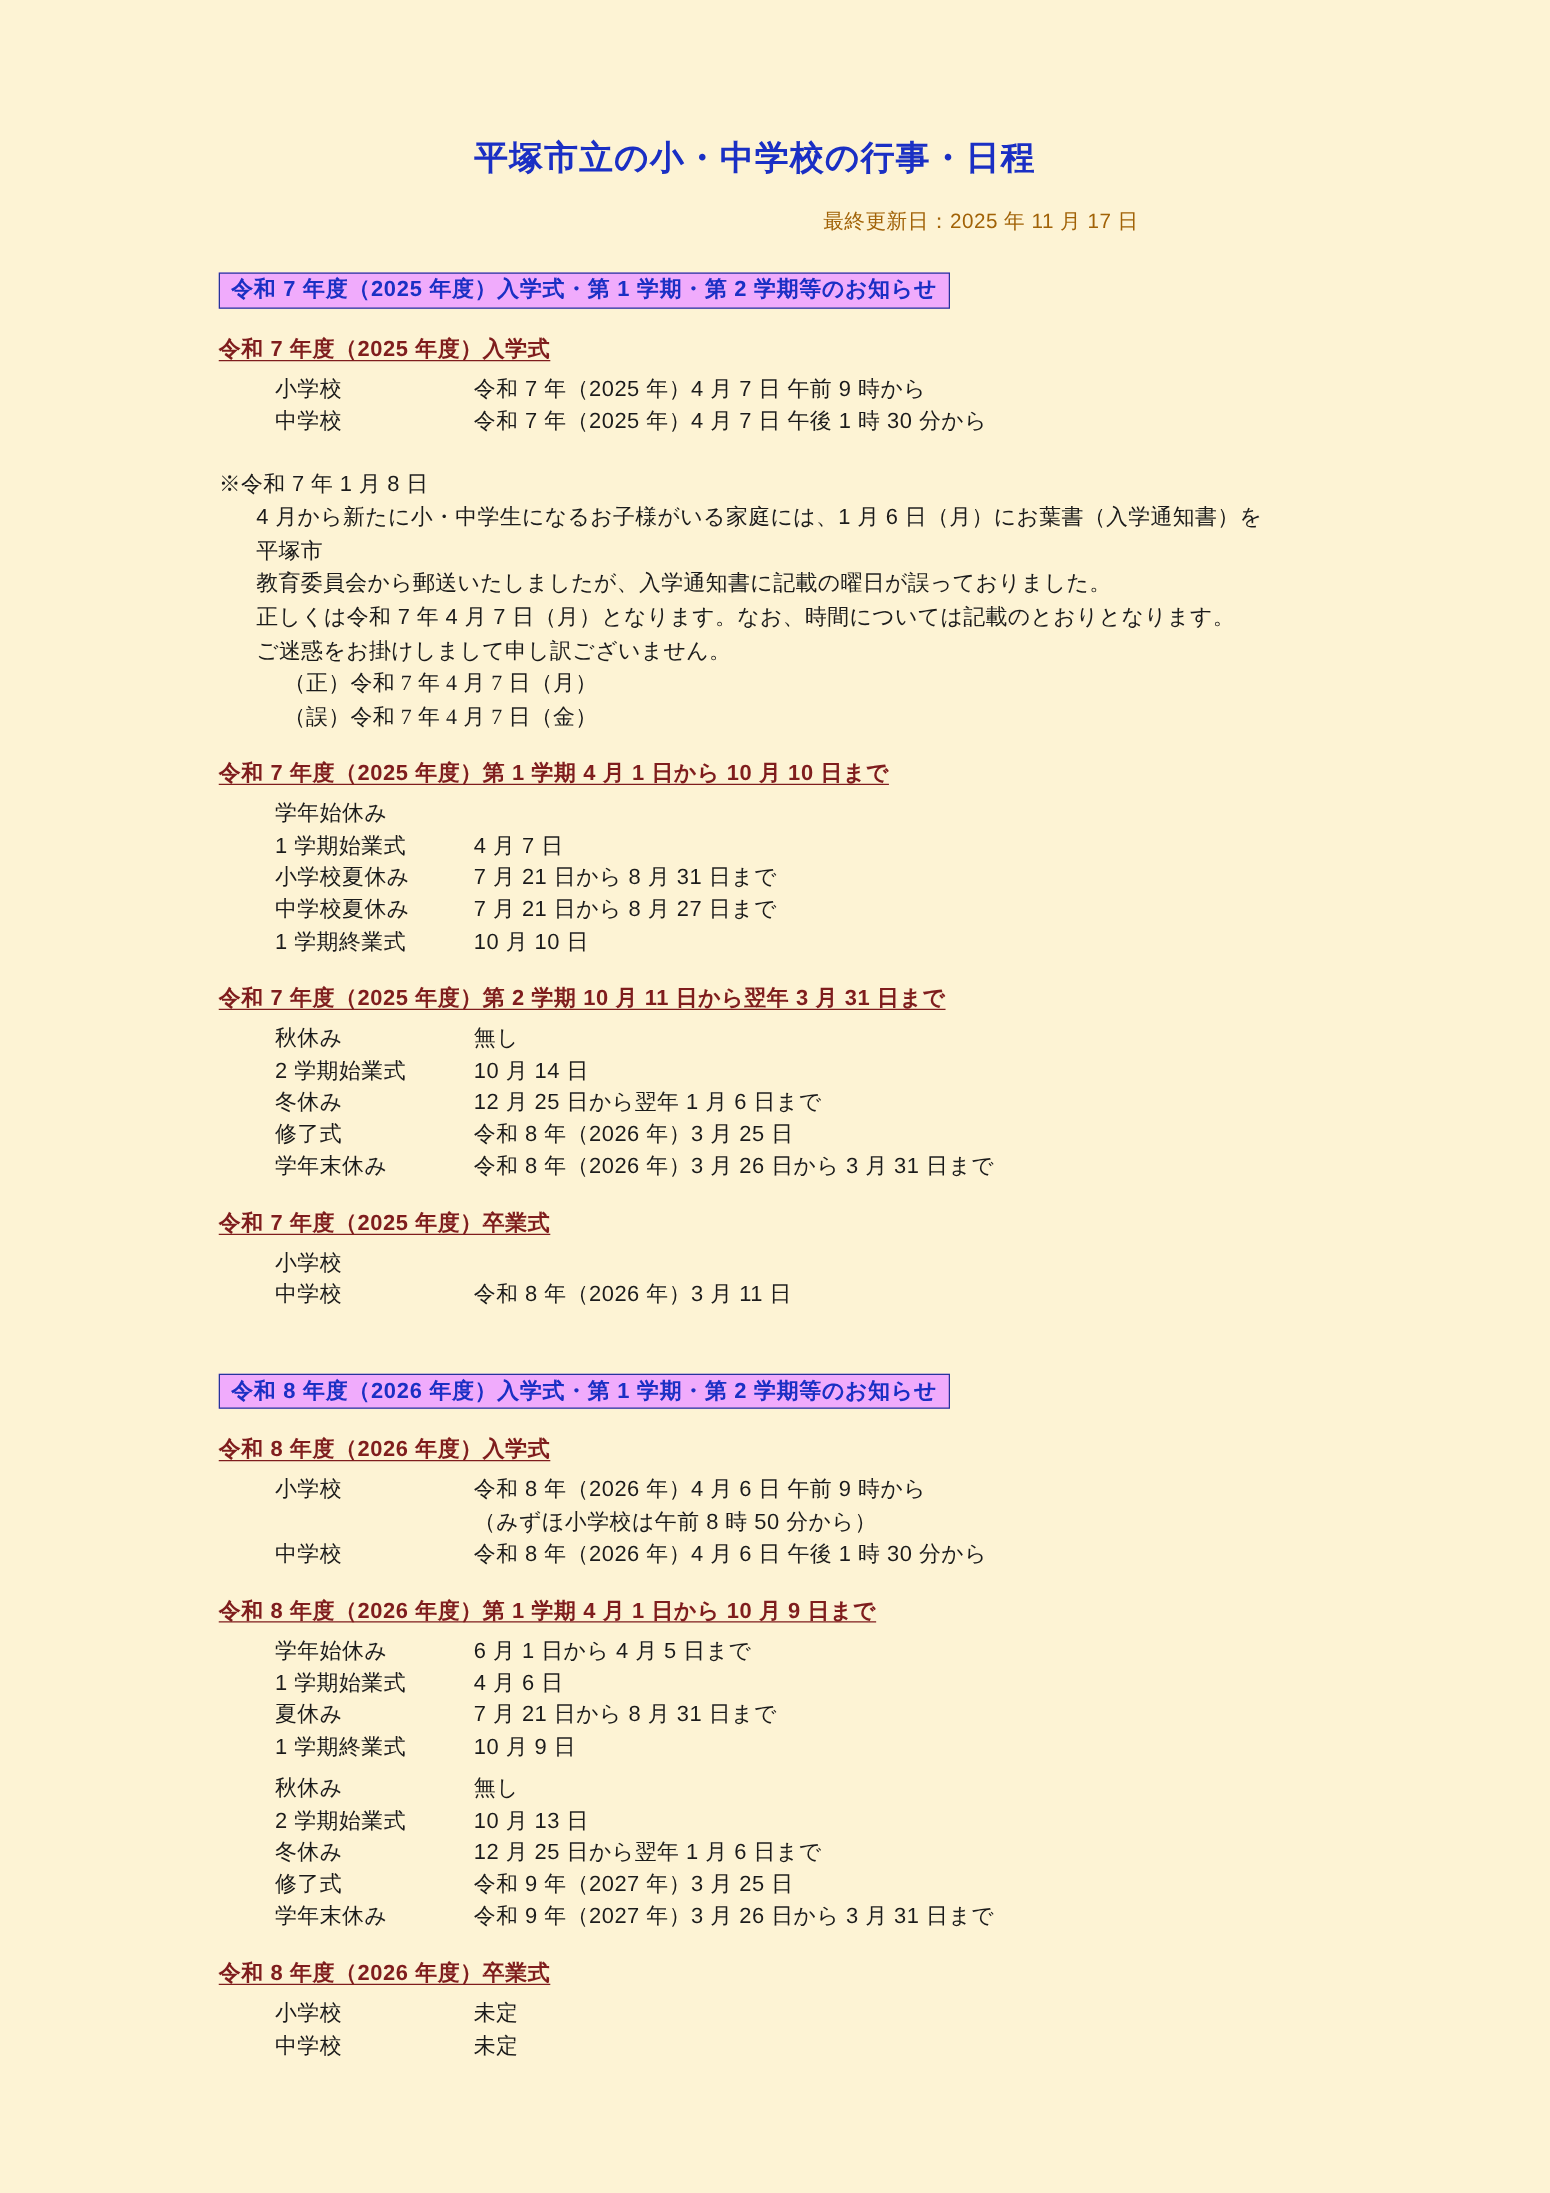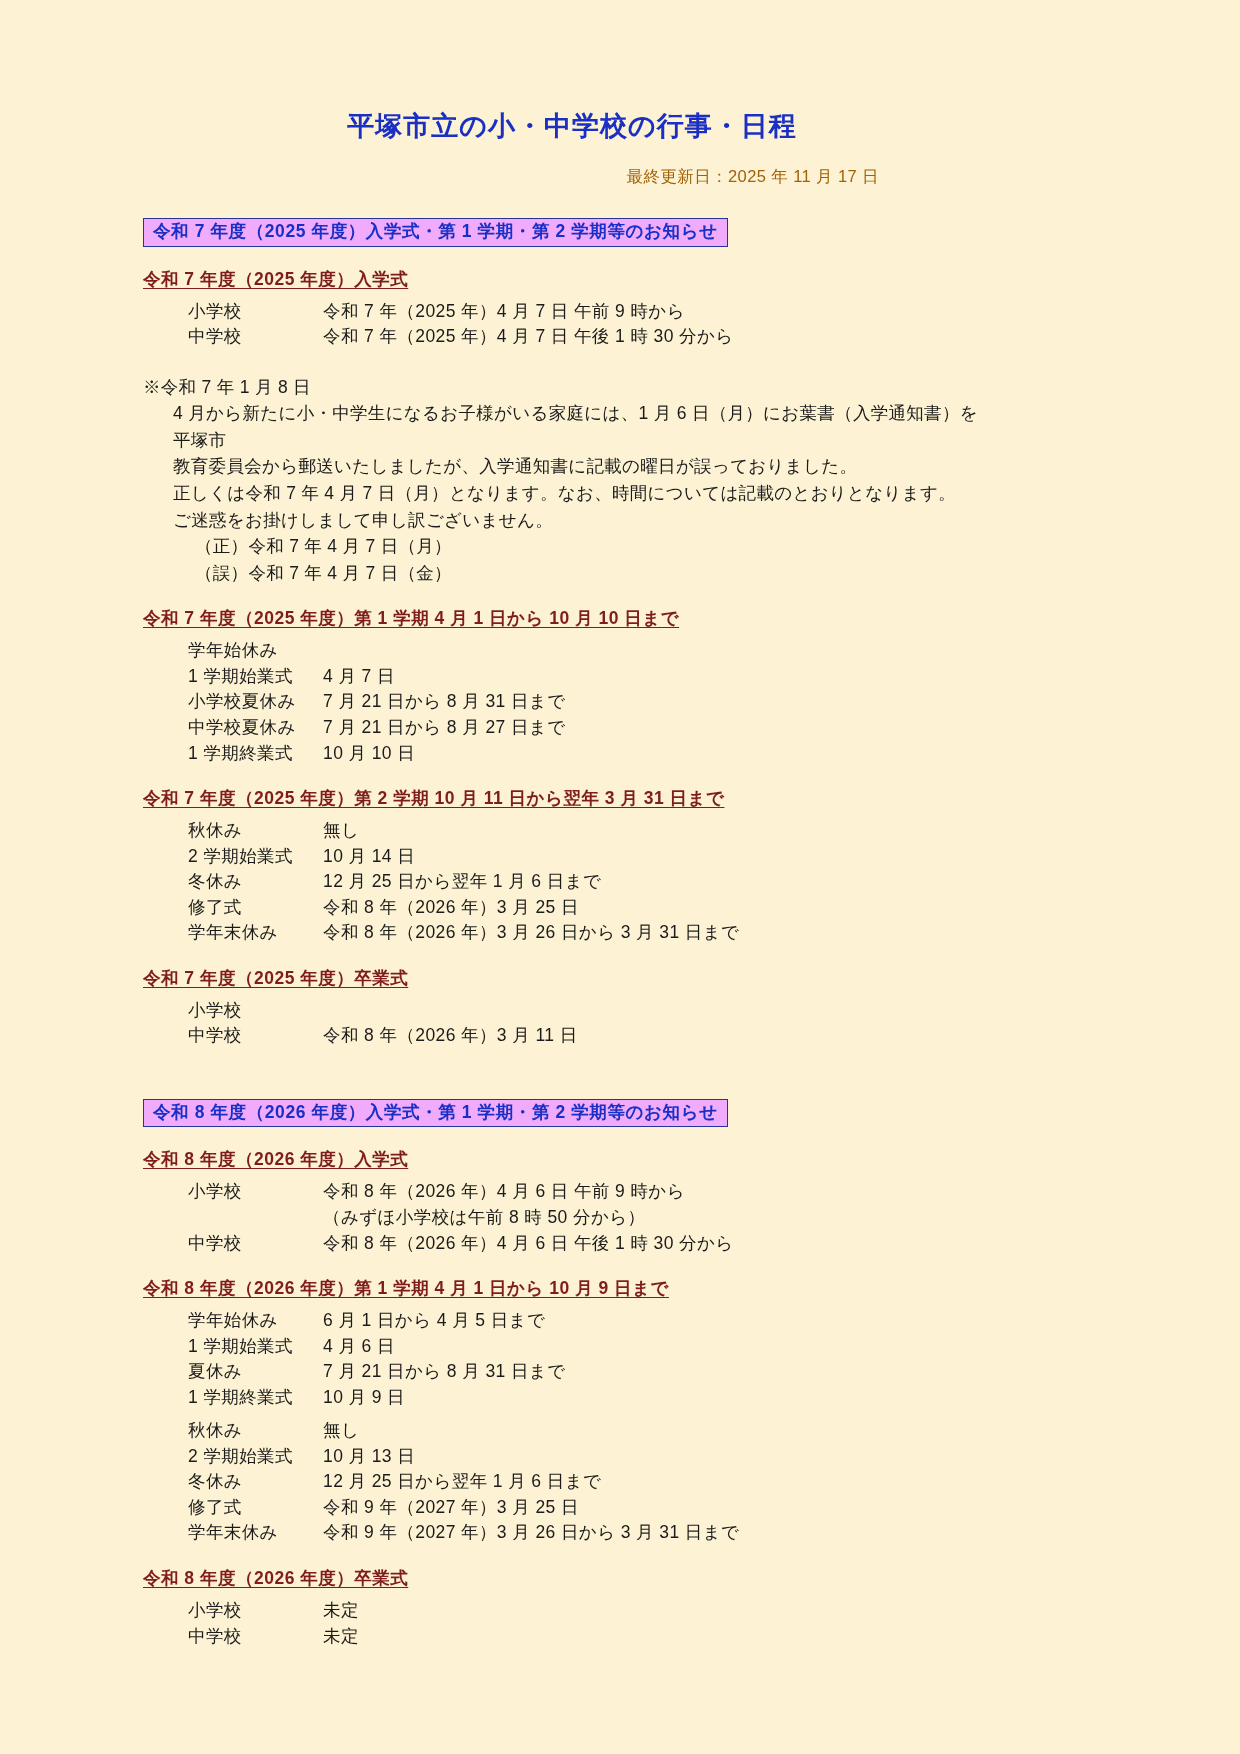--- a/index.html
+++ b/index.html
@@ -21,6 +21,7 @@
     height: 1754px;
     box-sizing: border-box;
     padding: 0;
+    margin-left: 32px;
   }
   .doc-title {
     text-align: center;

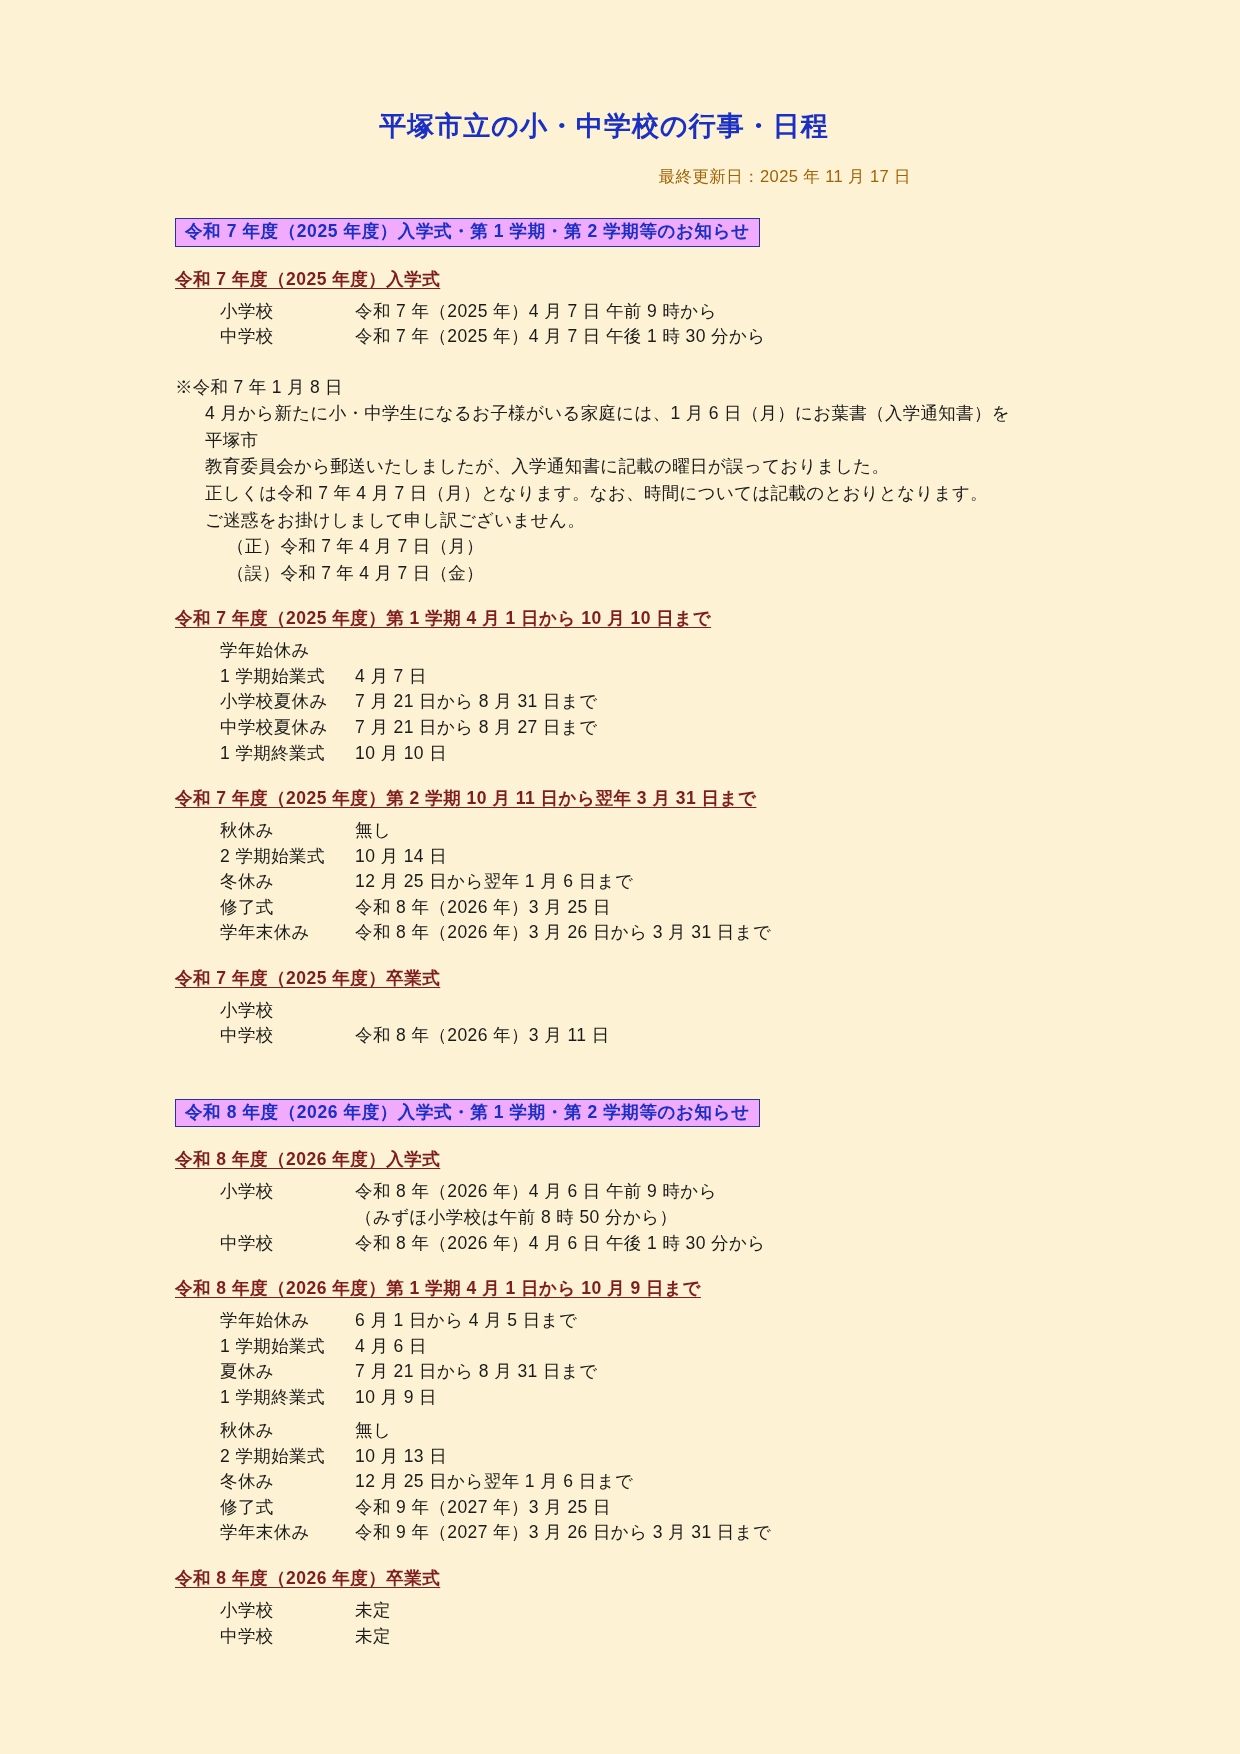--- a/index.html
+++ b/index.html
@@ -73,6 +73,7 @@
     font-size: 17.5px;
     line-height: 1.46;
     letter-spacing: 0.4px;
+    gap: 24px;
   }
   .row .label {
     width: 180px;

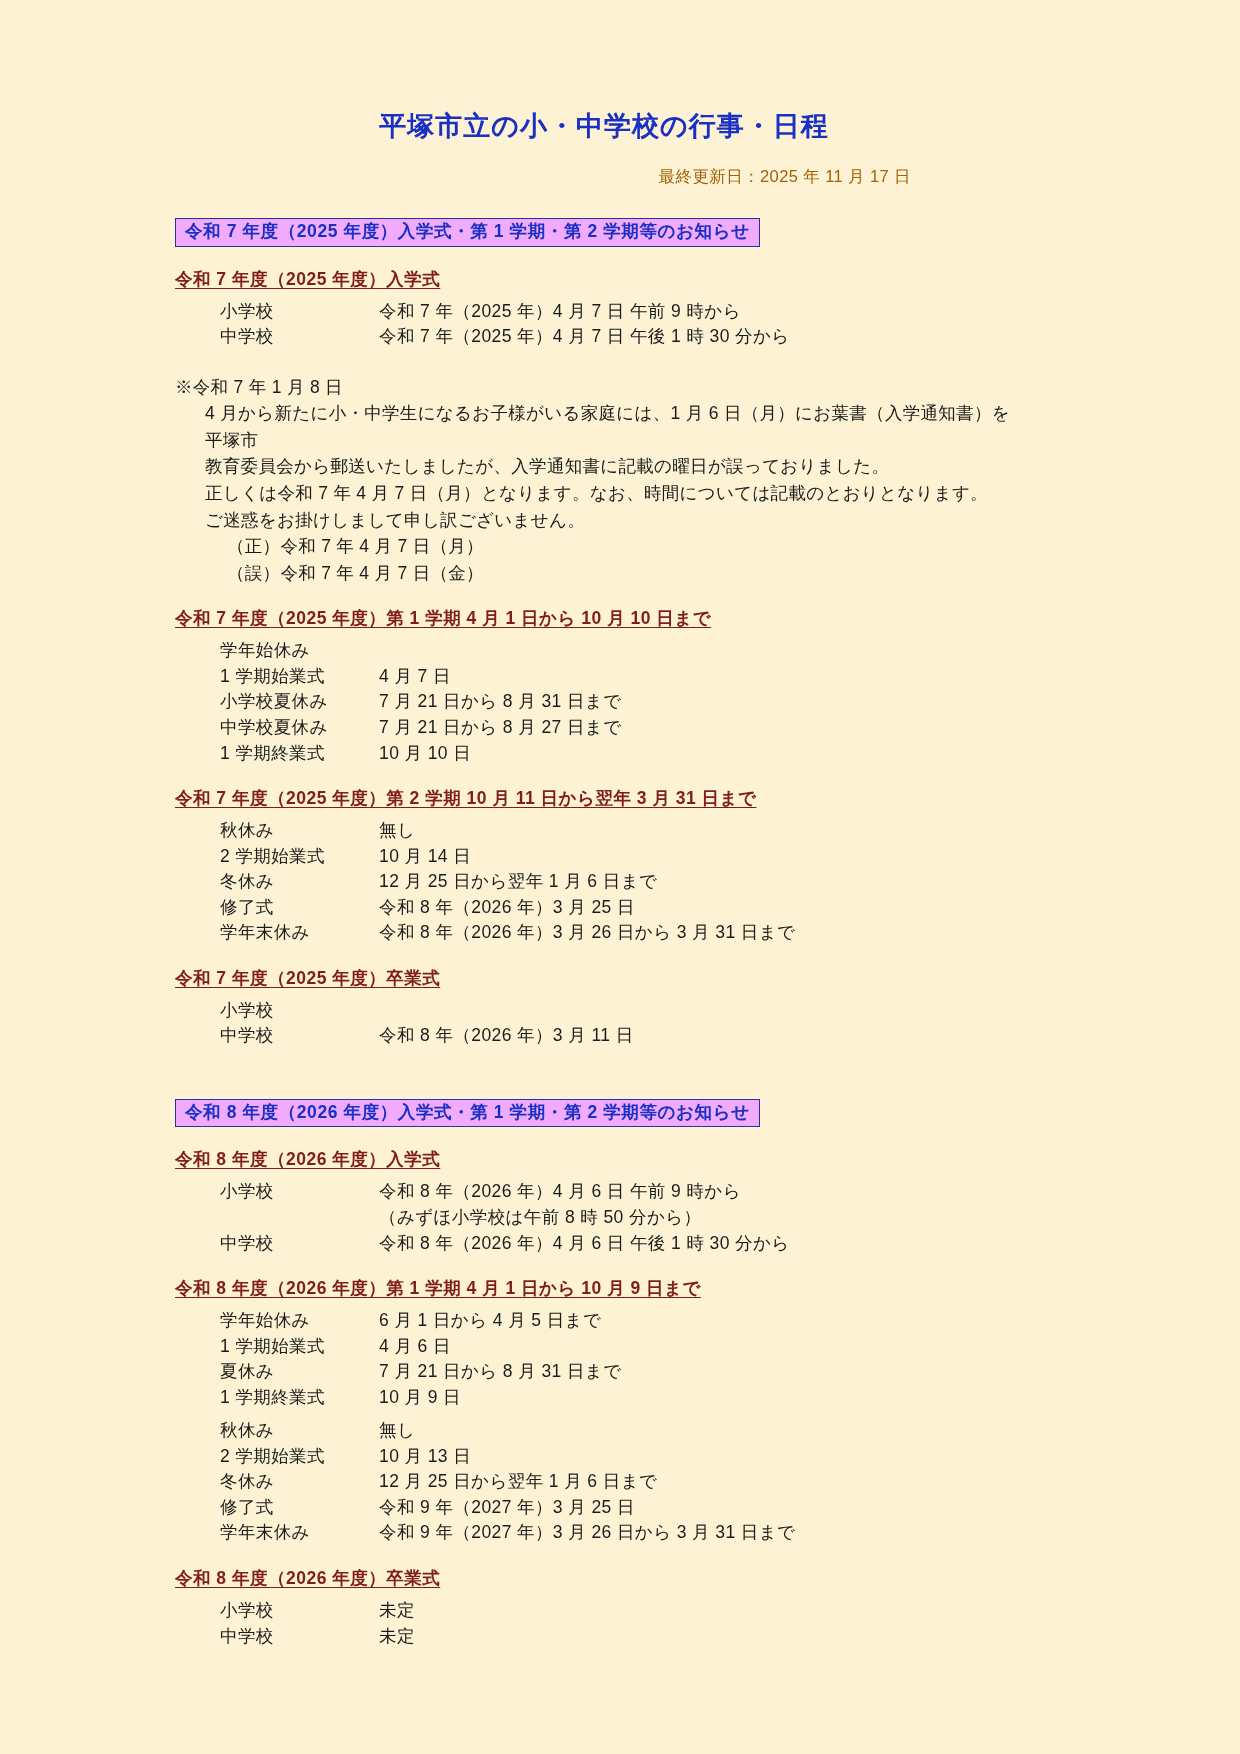--- a/index.html
+++ b/index.html
@@ -98,6 +98,7 @@
   }
   .note-block .note-line.sub {
     padding-left: 52px;
+    font-family: Liberation Serif, serif;
   }
   .gap-section { height: 20px; }
 </style>

